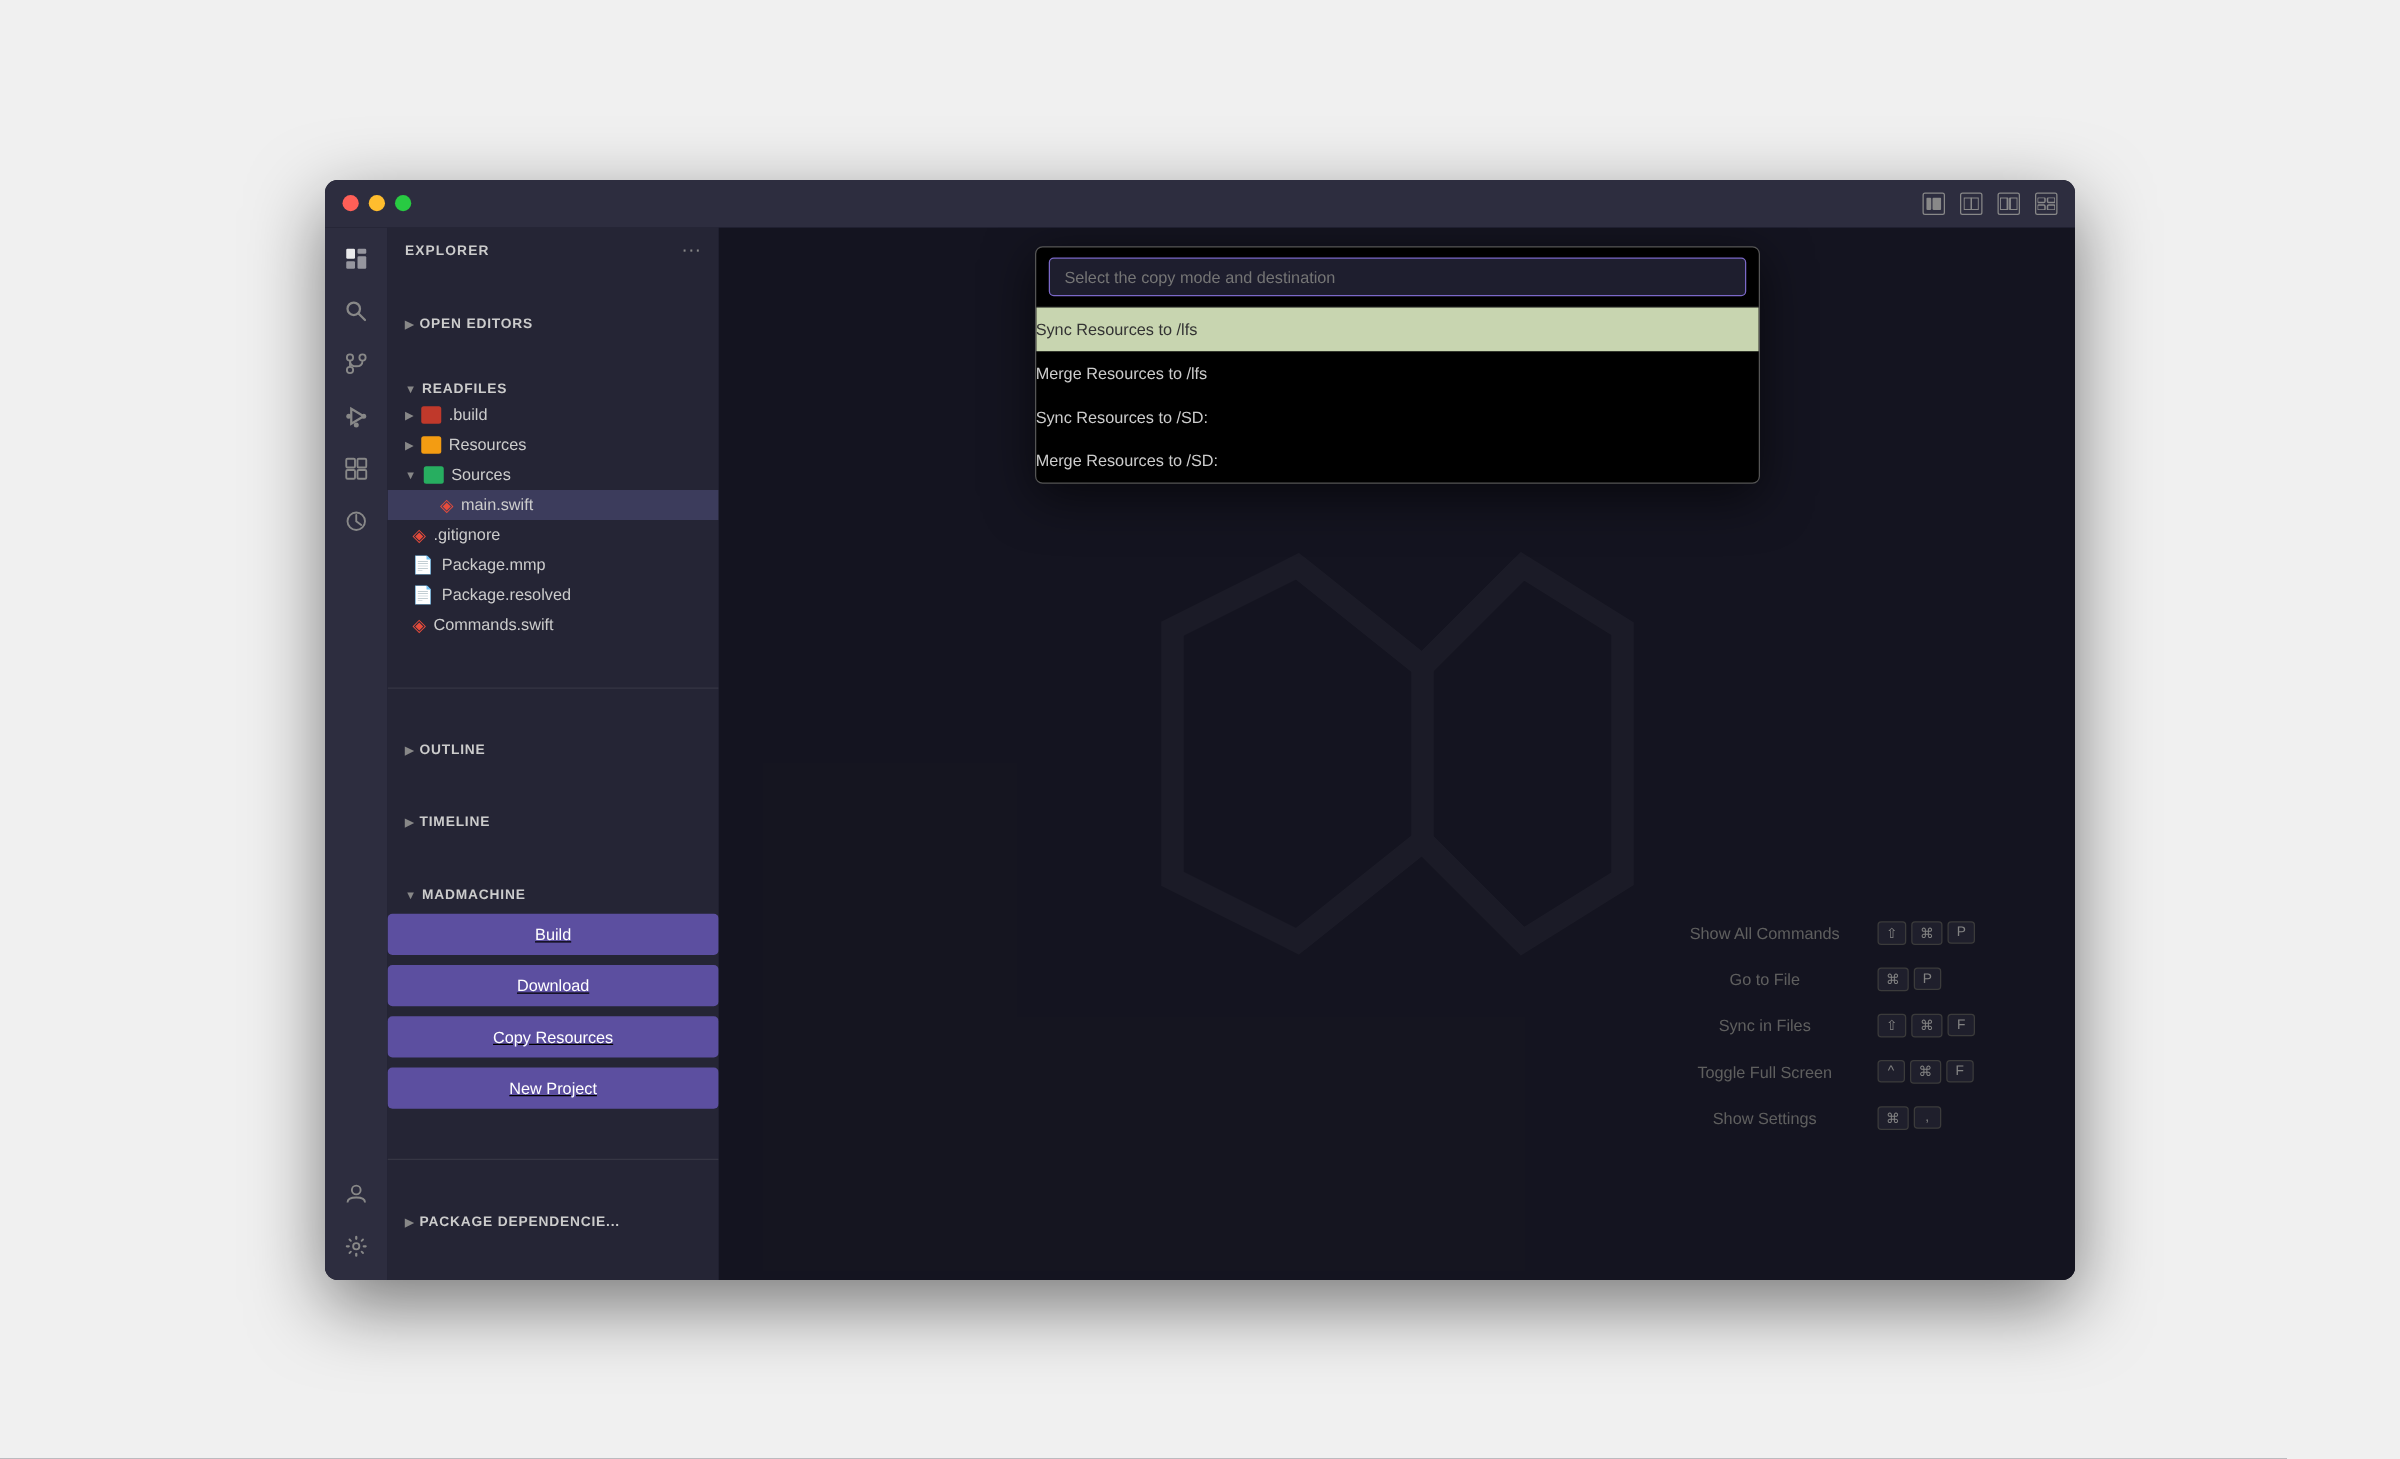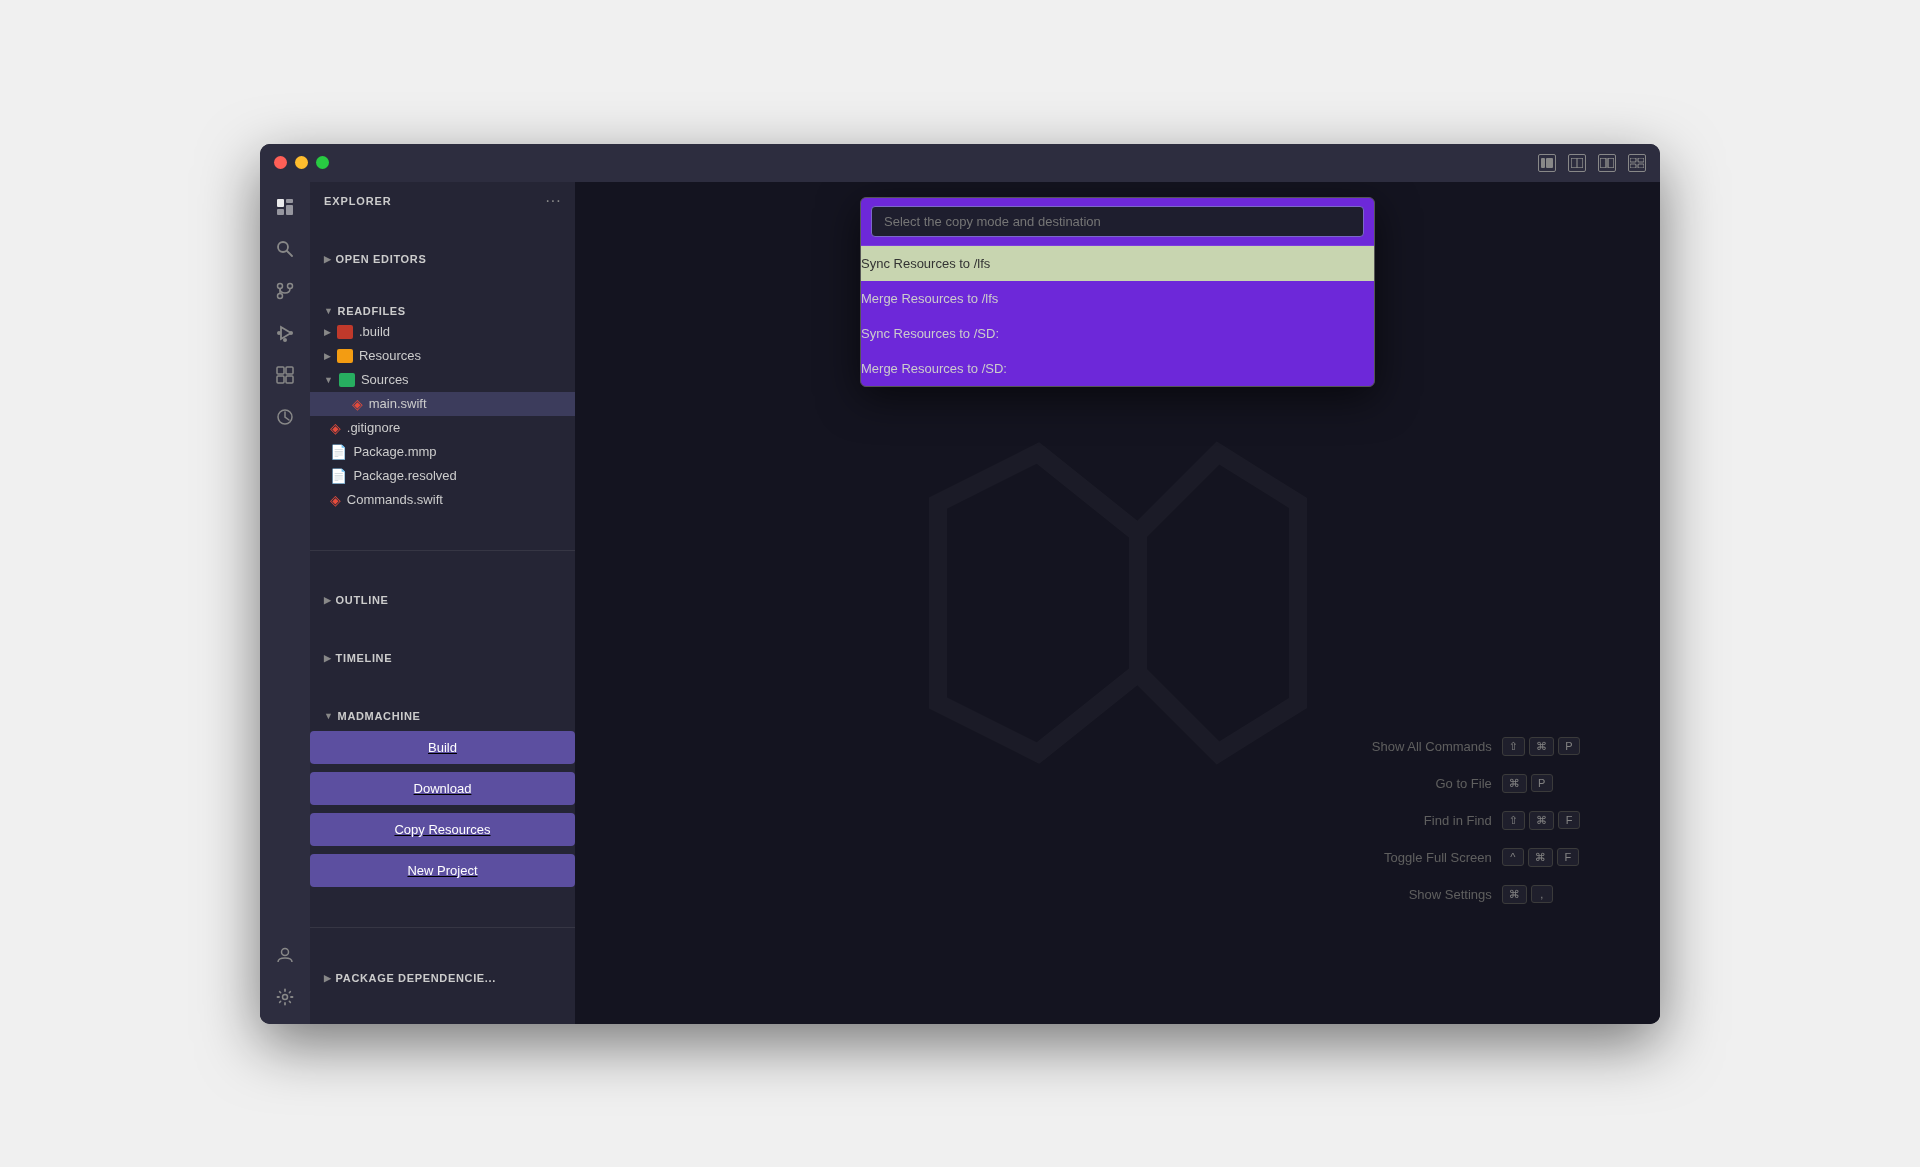--- a/index.html
+++ b/index.html
@@ -321,8 +321,8 @@
     }
 
     .command-palette {
-      width: 515px;
-      background: #6d28d9;
+      width: 580px;
+      background: #000000;
       border: 1px solid #555;
       border-radius: 6px;
       overflow: hidden;

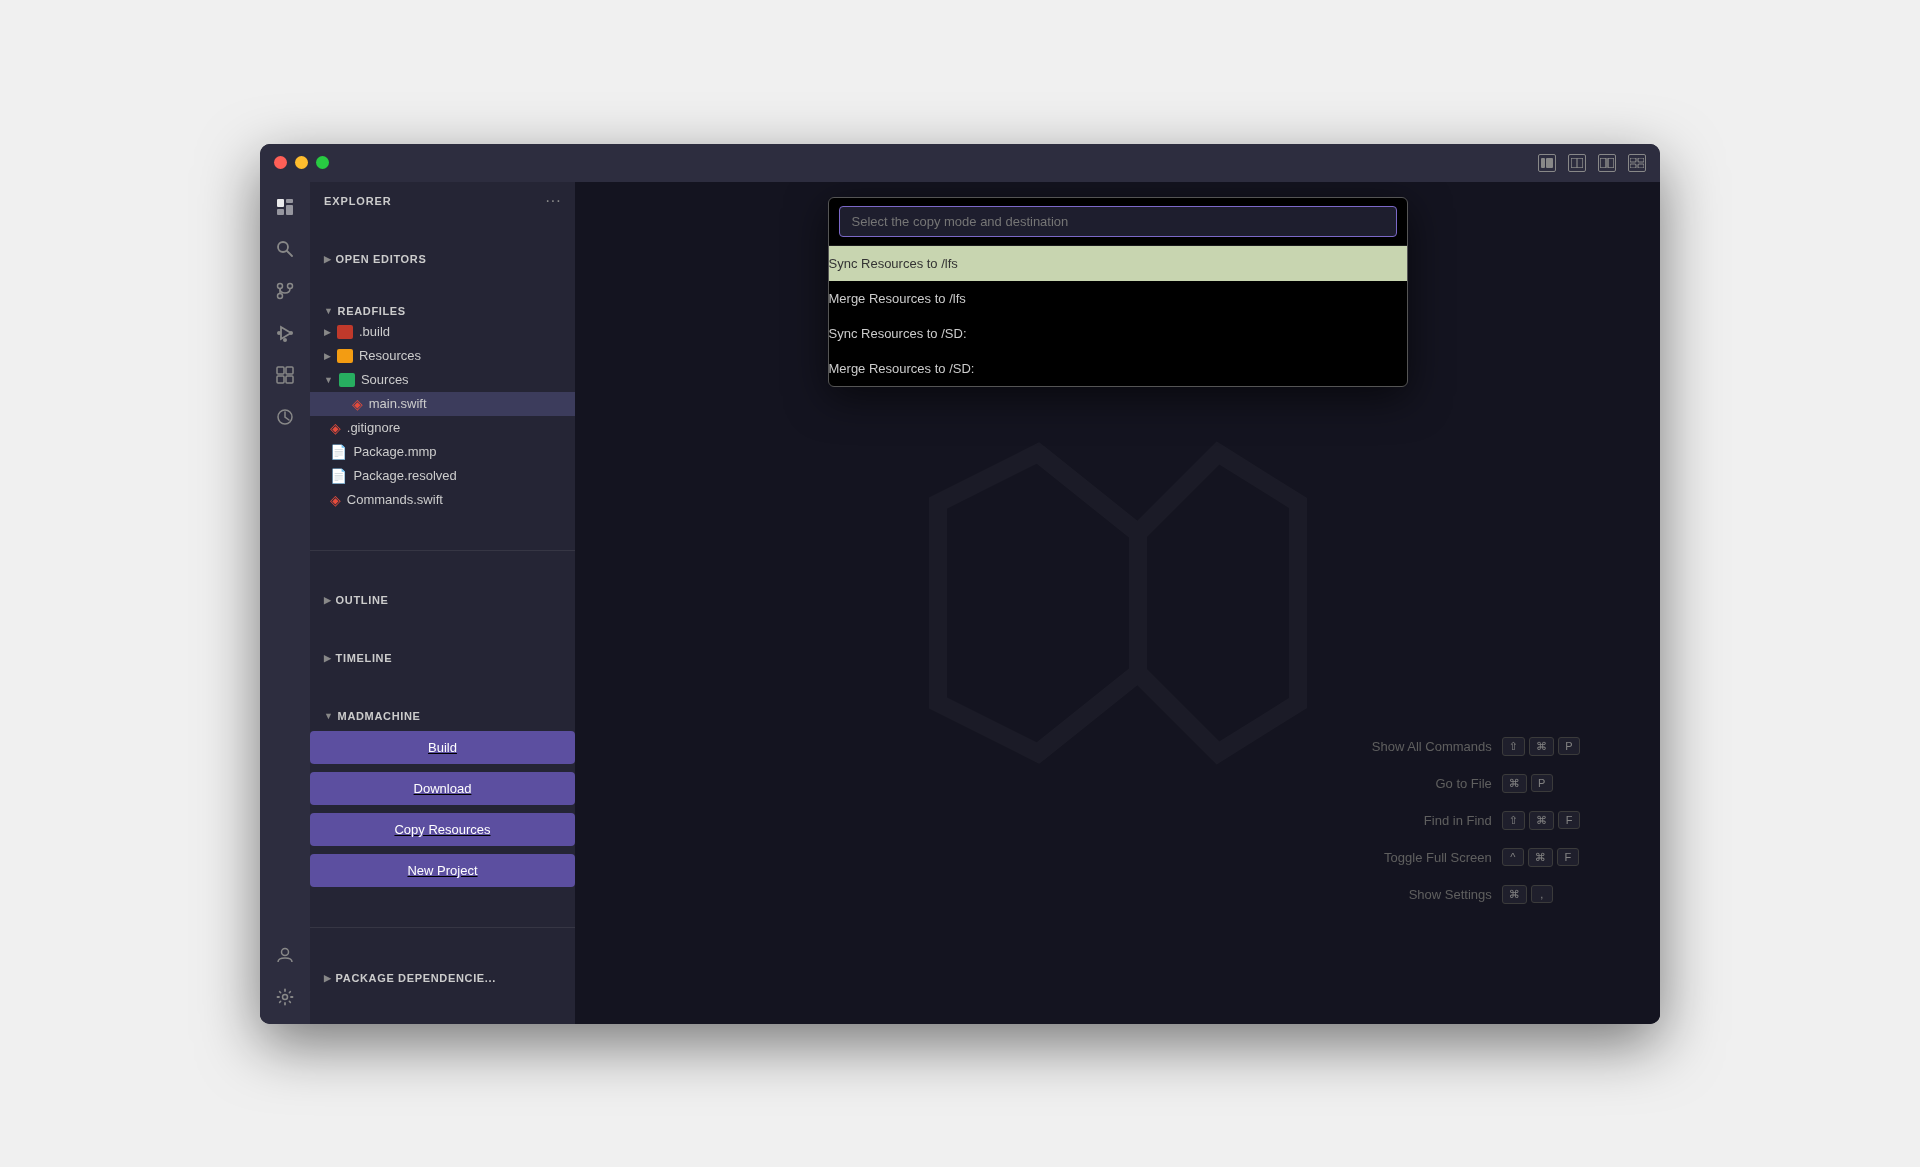--- a/index.html
+++ b/index.html
@@ -285,7 +285,7 @@
       font-size: 13px;
       color: #888;
       min-width: 160px;
-      text-align: right;
+      text-align: center;
     }
 
     .shortcut-keys {

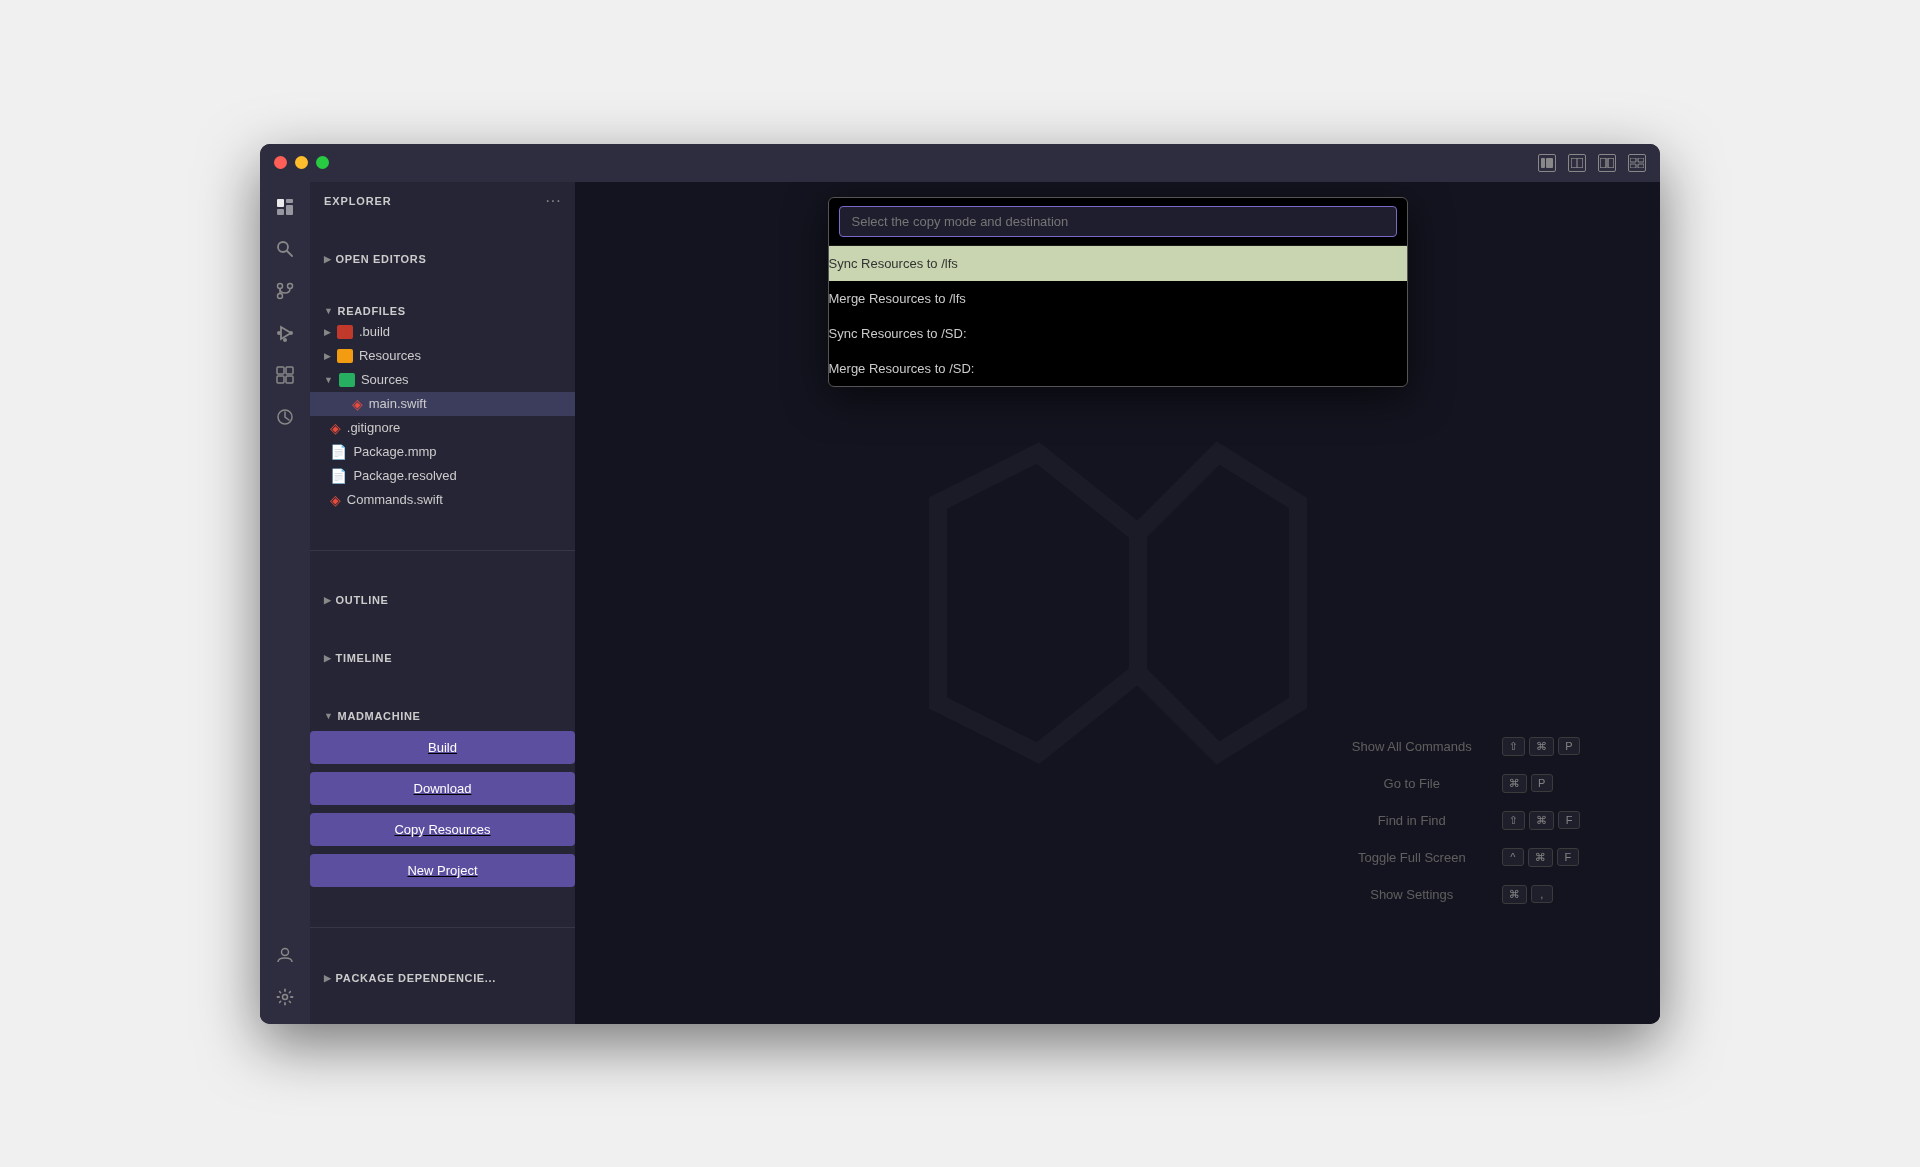--- a/index.html
+++ b/index.html
@@ -595,7 +595,7 @@
           </div>
         </div>
         <div class="shortcut-row">
-          <span class="shortcut-label">Find in Find</span>
+          <span class="shortcut-label">Sync in Files</span>
           <div class="shortcut-keys">
             <span class="key-badge">⇧</span>
             <span class="key-badge">⌘</span>

